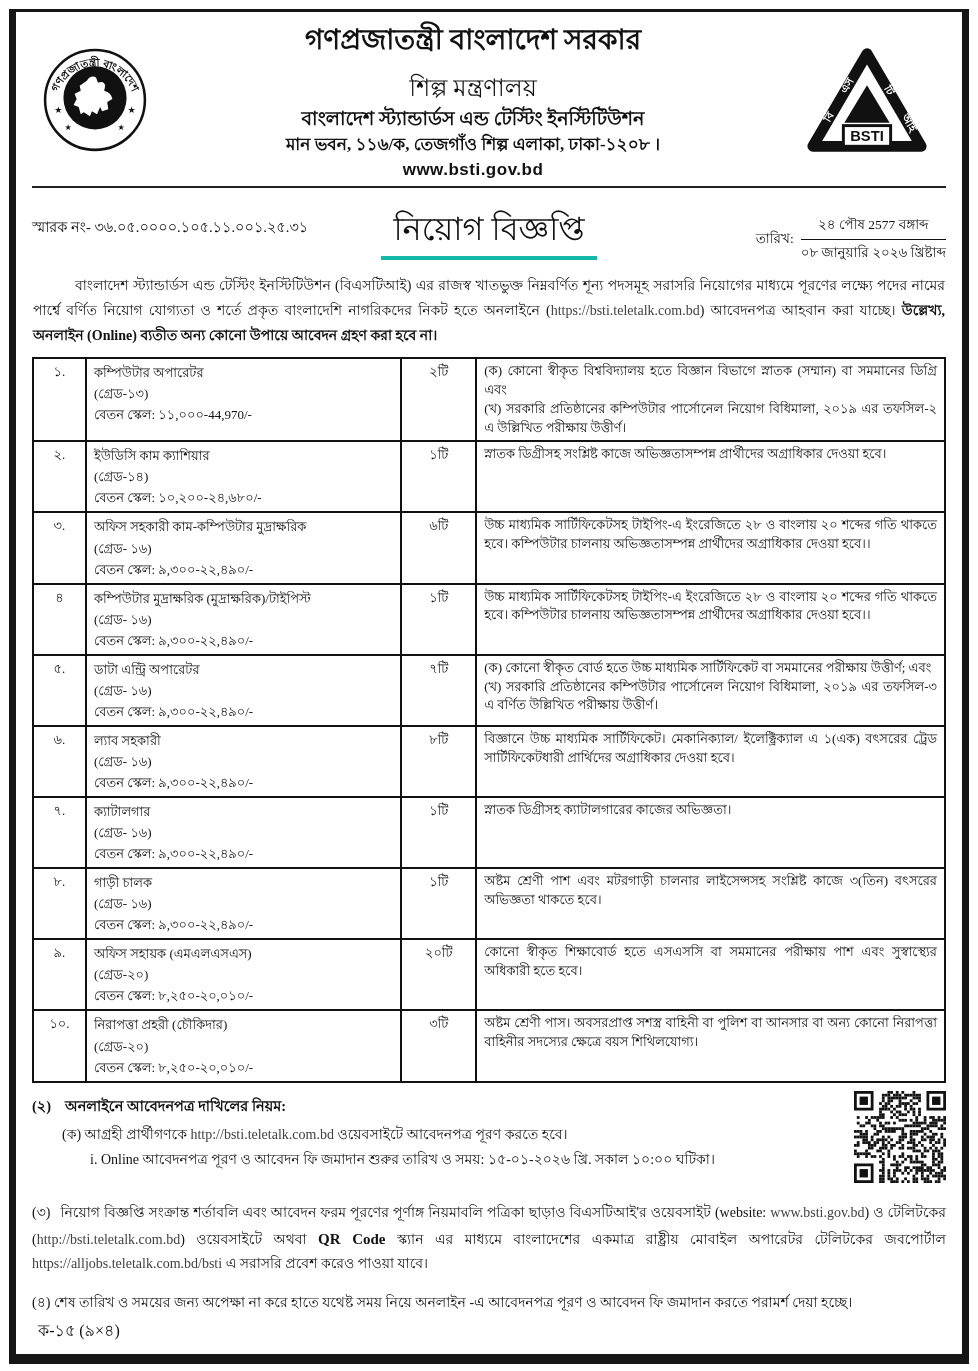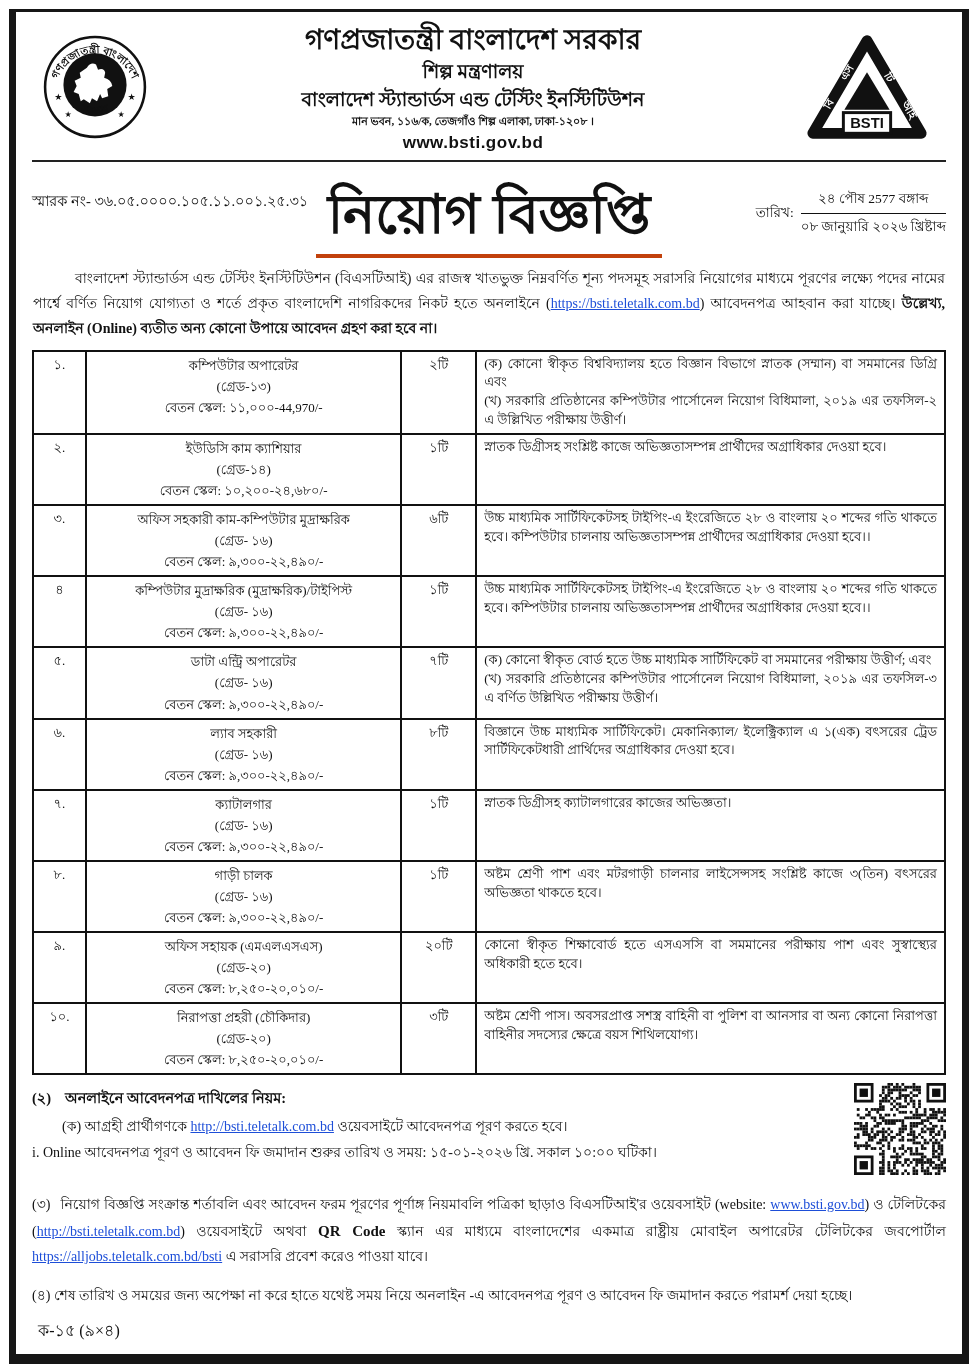--- a/index.html
+++ b/index.html
@@ -16,7 +16,7 @@
   .seal-wrap{width:118px;display:flex;justify-content:center;}
   .head-center{flex:1;text-align:center;line-height:1.25;}
   .gov-title{font-size:28px;font-weight:700;}
-  .ministry{font-size:19px;font-weight:700;margin-top:3px;}
+  .ministry{font-size:24px;font-weight:400;margin-top:16px;}
   .org{font-size:19px;font-weight:700;margin-top:4px;}
   .addr{font-size:11px;font-weight:700;margin-top:3px;text-align:center;}
   .site{font-size:17px;font-weight:700;margin-top:4px;font-family:"Liberation Sans",sans-serif;letter-spacing:.5px;}

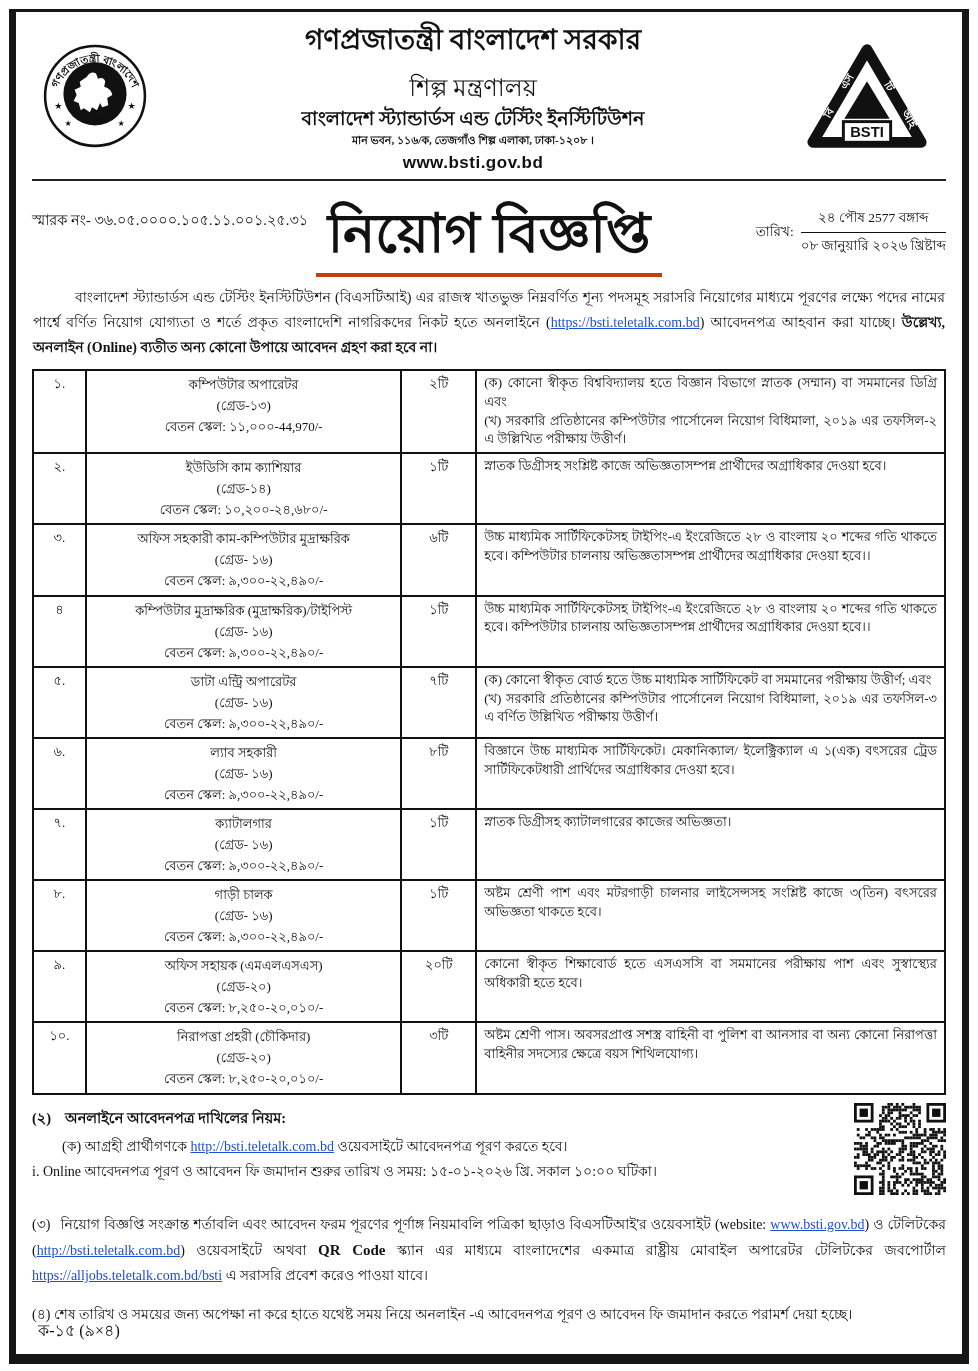--- a/index.html
+++ b/index.html
@@ -18,7 +18,7 @@
   .gov-title{font-size:28px;font-weight:700;}
   .ministry{font-size:24px;font-weight:400;margin-top:16px;}
   .org{font-size:19px;font-weight:700;margin-top:4px;}
-  .addr{font-size:11px;font-weight:700;margin-top:3px;text-align:center;}
+  .addr{font-size:17px;font-weight:700;margin-top:3px;text-align:center;}
   .site{font-size:17px;font-weight:700;margin-top:4px;font-family:"Liberation Sans",sans-serif;letter-spacing:.5px;}
   .logo-wrap{width:150px;display:flex;justify-content:center;}
 

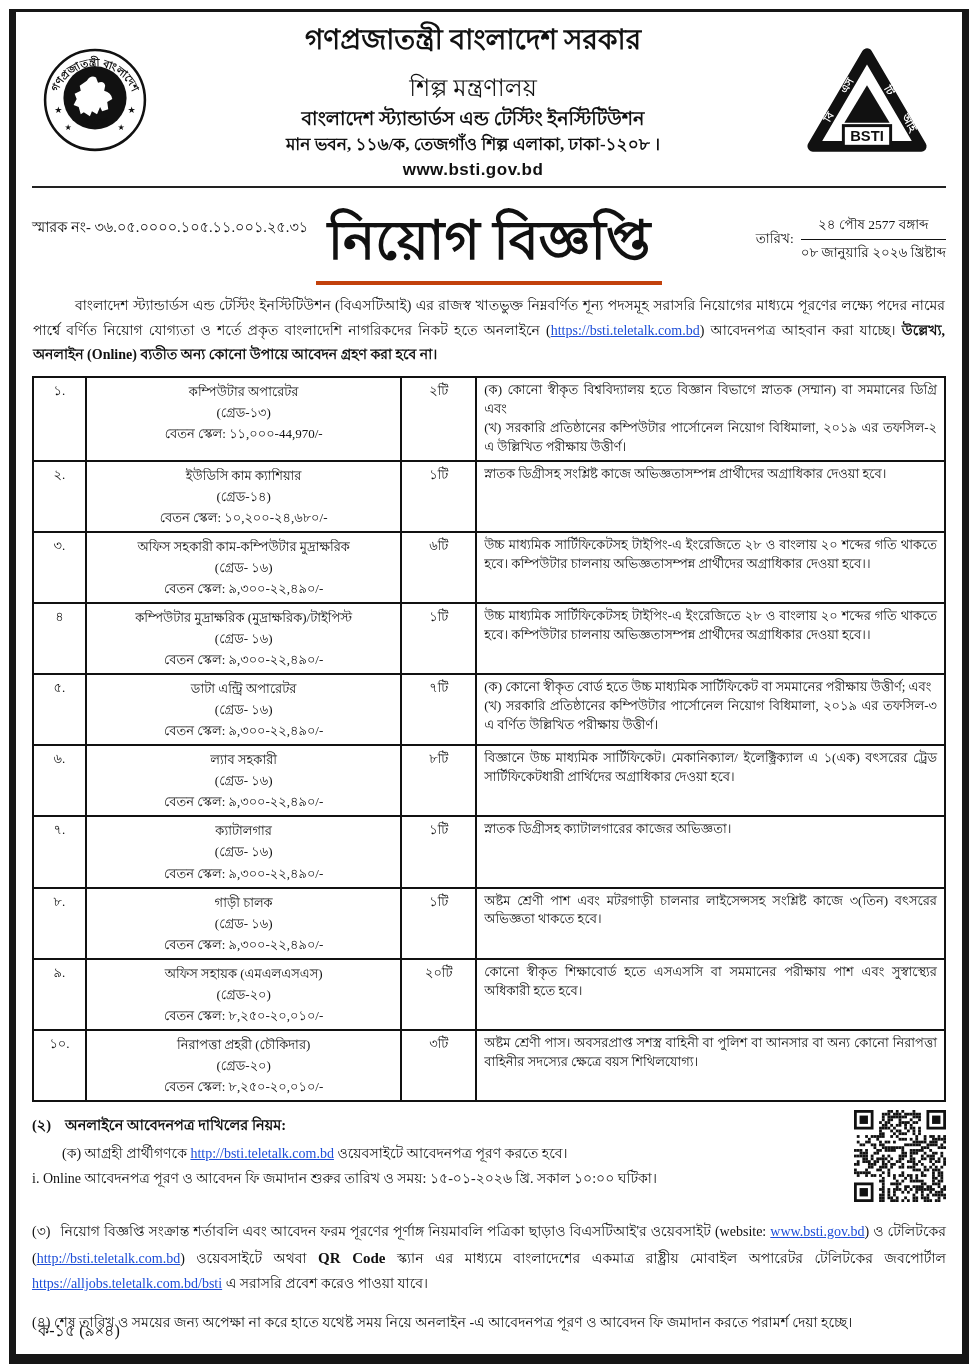--- a/index.html
+++ b/index.html
@@ -26,8 +26,8 @@
   .memo-strip{display:flex;align-items:flex-start;margin-top:24px;}
   .memo-no{flex:1;font-size:14.5px;padding-top:4px;white-space:nowrap;}
   .big-title-wrap{flex:0 0 auto;text-align:center;}
-  .big-title{display:inline-block;font-size:54px;font-weight:700;line-height:1.1;
-             border-bottom:4px solid #c2410c;padding:0 12px 9px;}
+  .big-title{display:inline-block;font-size:32px;font-weight:400;line-height:1.1;
+             border-bottom:4px solid #14b8a6;padding:0 12px 9px;}
   .date-block{flex:1;display:flex;justify-content:flex-end;align-items:center;gap:7px;font-size:13.5px;padding-top:2px;}
   .date-frac{display:inline-block;text-align:center;}
   .date-top{border-bottom:1.5px solid #111;padding:0 3px 2px;}

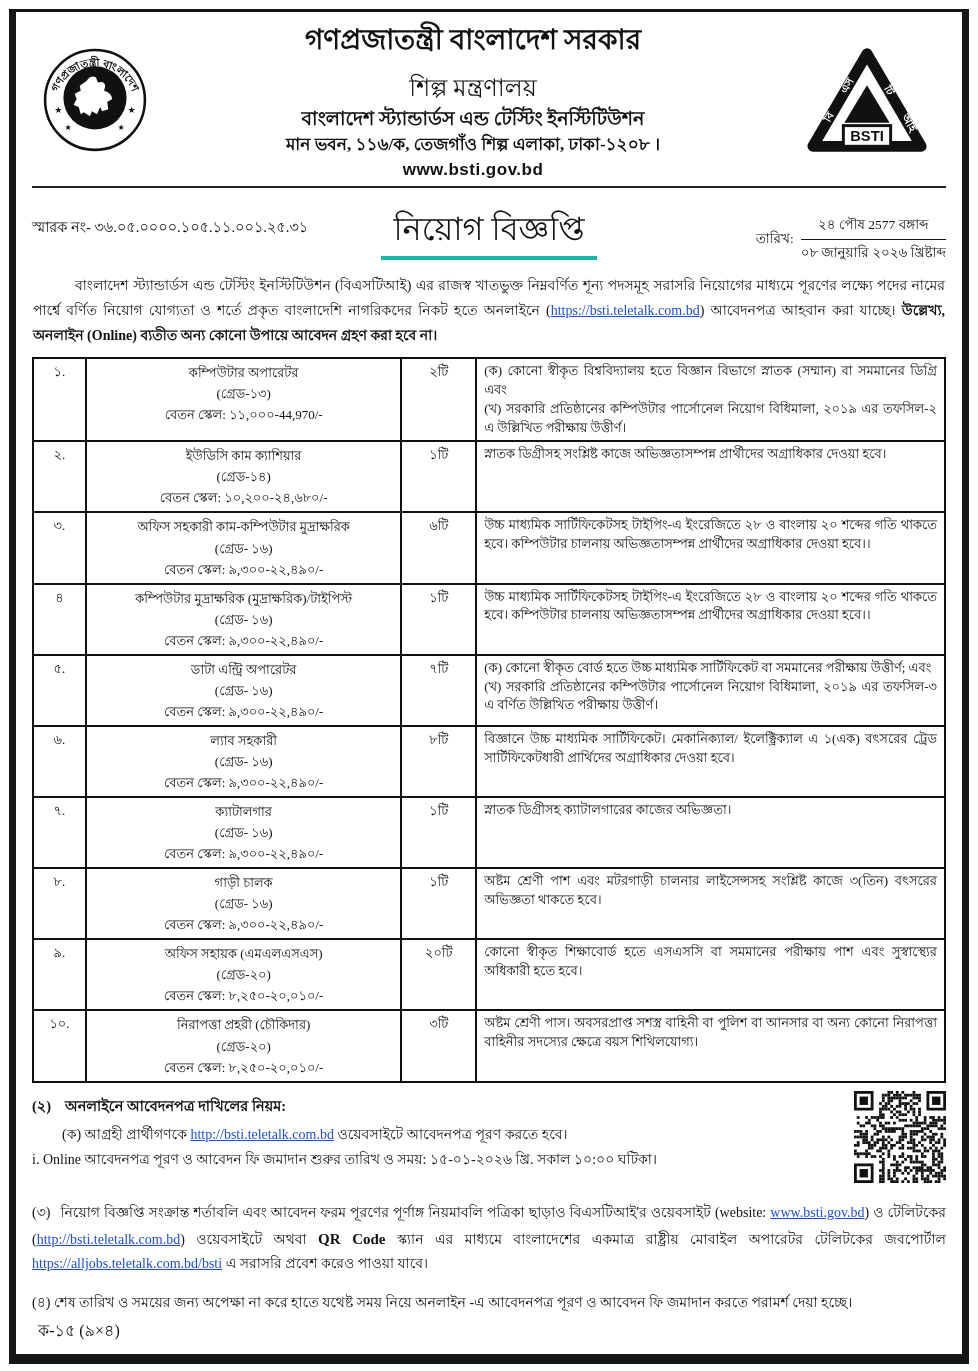--- a/index.html
+++ b/index.html
@@ -36,7 +36,7 @@
   
   .intro{margin:9px 1px 8px;font-size:14px;line-height:1.78;text-align:justify;text-indent:42px;}
   .intro .em{font-weight:700;}
-  a.doclink{color:#1d4ed8;text-decoration:underline;}
+  a.doclink{color:#404040;}
 
   
   table.posts{width:100%;border-collapse:collapse;table-layout:fixed;margin-top:2px;}

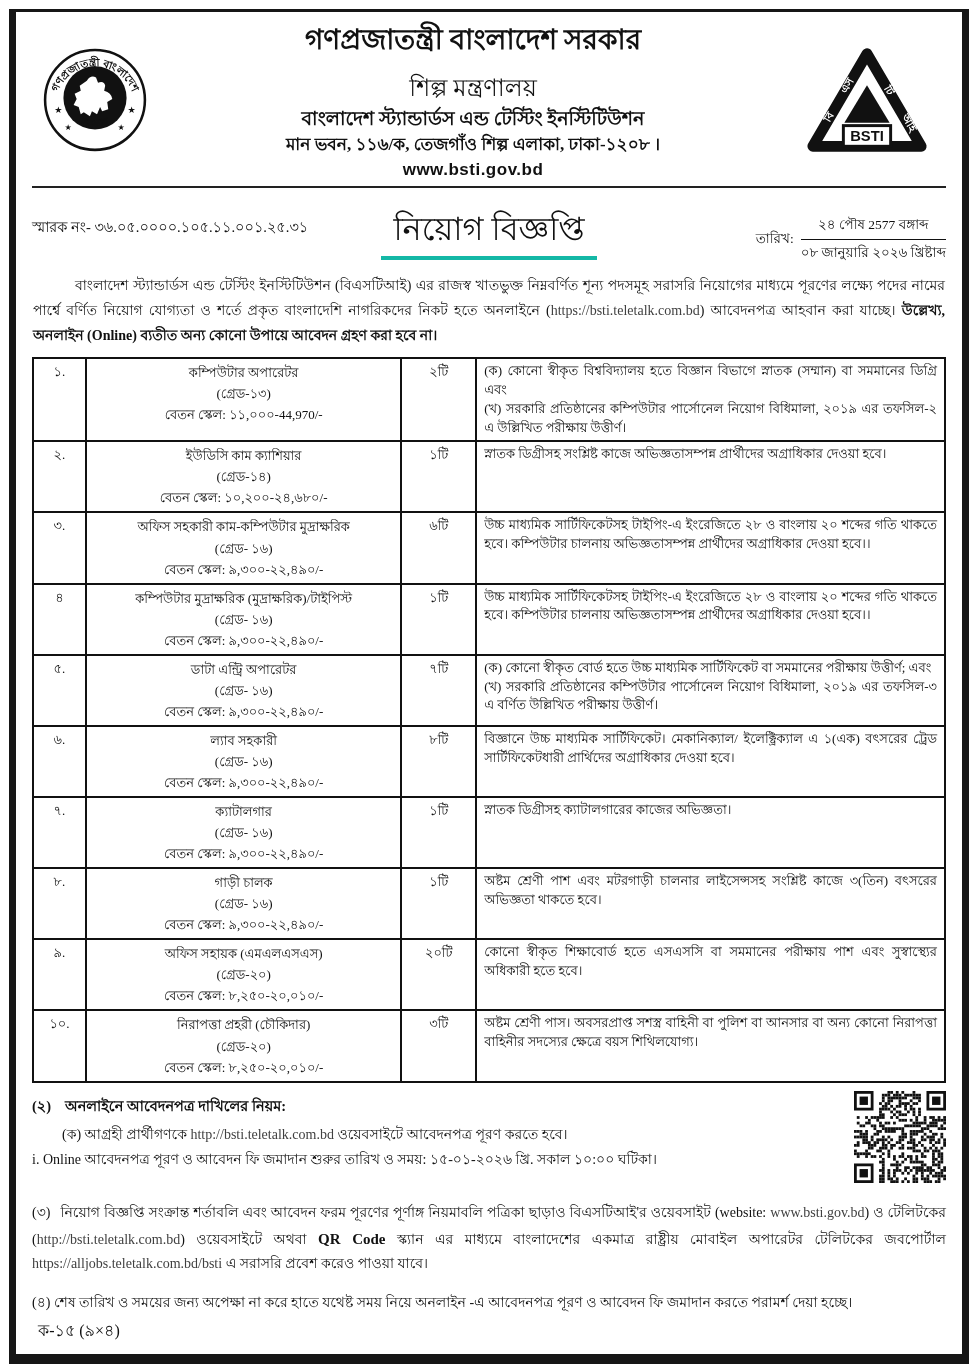--- a/index.html
+++ b/index.html
@@ -49,7 +49,7 @@
   .c-qual{width:51.4%;}
   td.cell-sl{text-align:center;padding-top:5px;}
   td.cell-post div{line-height:1.62;}
-  td.cell-post{padding-left:12px;text-align:center;}
+  td.cell-post{padding-left:12px;}
   td.cell-count{text-align:center;padding-top:5px;}
   td.cell-qual div{line-height:1.45;text-align:justify;}
   tr.total-row td{font-size:13.5px;font-weight:700;padding:4px 8px;}

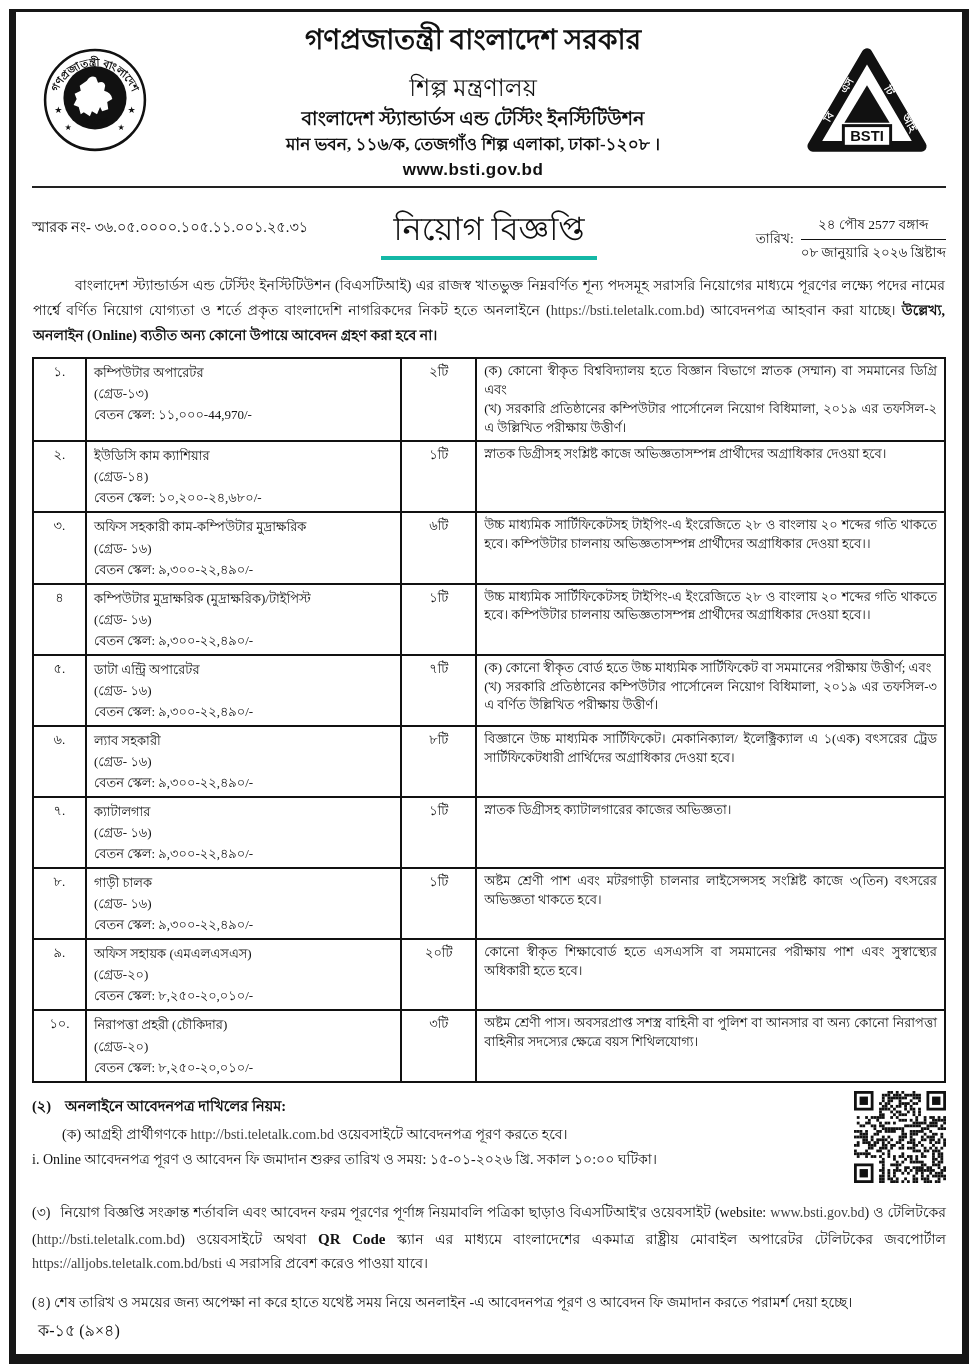--- a/index.html
+++ b/index.html
@@ -60,7 +60,7 @@
   .sec2{position:relative;margin-top:12px;padding-right:118px;min-height:96px;}
   .sec2-head{font-size:14.5px;font-weight:700;display:flex;gap:14px;}
   .sec2 .item-ka{margin-left:30px;margin-top:5px;font-size:14px;line-height:1.6;}
-  .sec2 .item-rom{margin-top:3px;font-size:14px;line-height:1.6;}
+  .sec2 .item-rom{margin-left:58px;margin-top:3px;font-size:14px;line-height:1.6;}
   .qr{position:absolute;top:-4px;right:0;width:92px;height:92px;}
 
   

